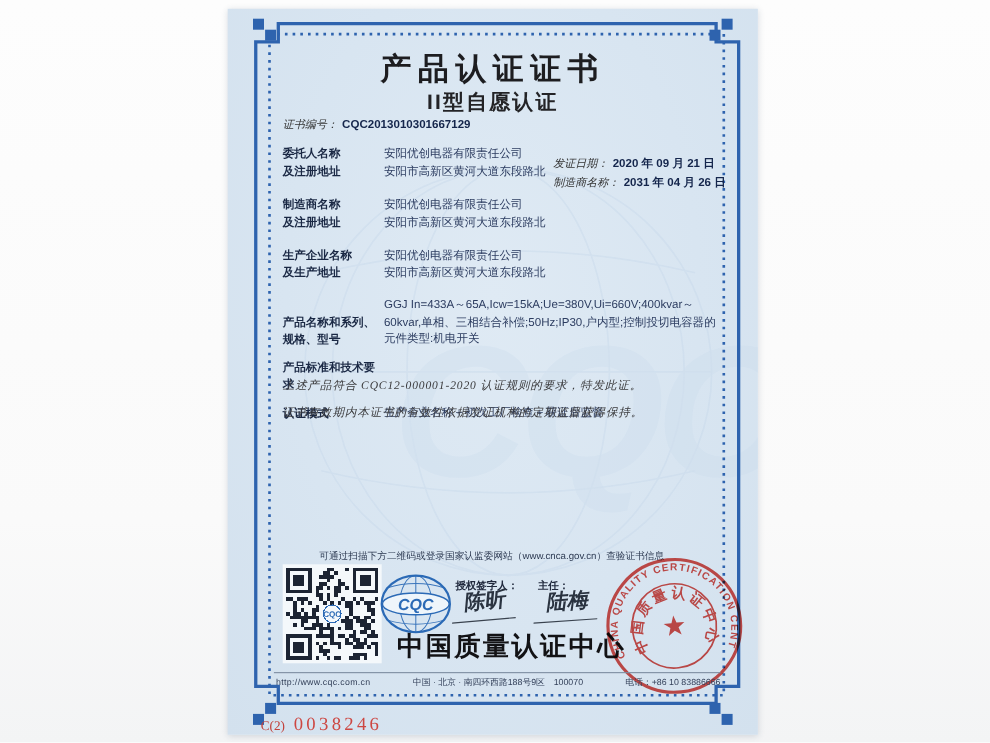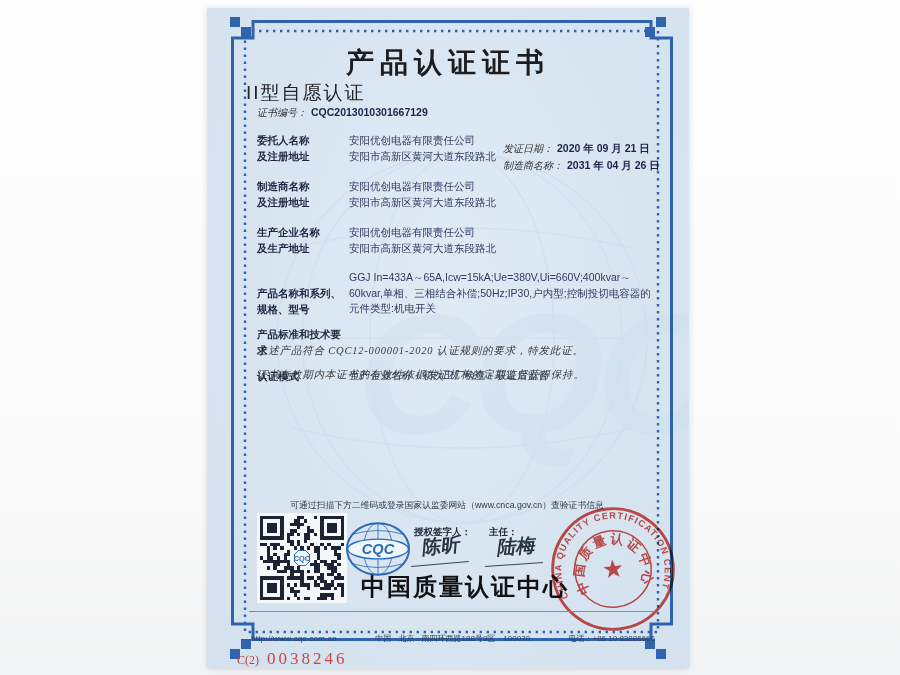--- a/index.html
+++ b/index.html
@@ -24,8 +24,8 @@
     font-size:28px;font-weight:700;color:#1d1d20;letter-spacing:6px;
   }
   .subtitle{
-    position:absolute;left:0;top:72px;width:100%;text-align:left;
-    font-size:19px;font-weight:400;color:#232326;letter-spacing:2px;padding-left:39px;
+    position:absolute;left:0;top:72px;width:100%;text-align:center;
+    font-size:19px;font-weight:700;color:#232326;letter-spacing:2px;
   }
   .meta-label{font-family:"Liberation Serif", serif;font-style:italic;font-size:10px;color:#333;}
   .meta-value{font-size:10.5px;font-weight:700;color:#15264c;}

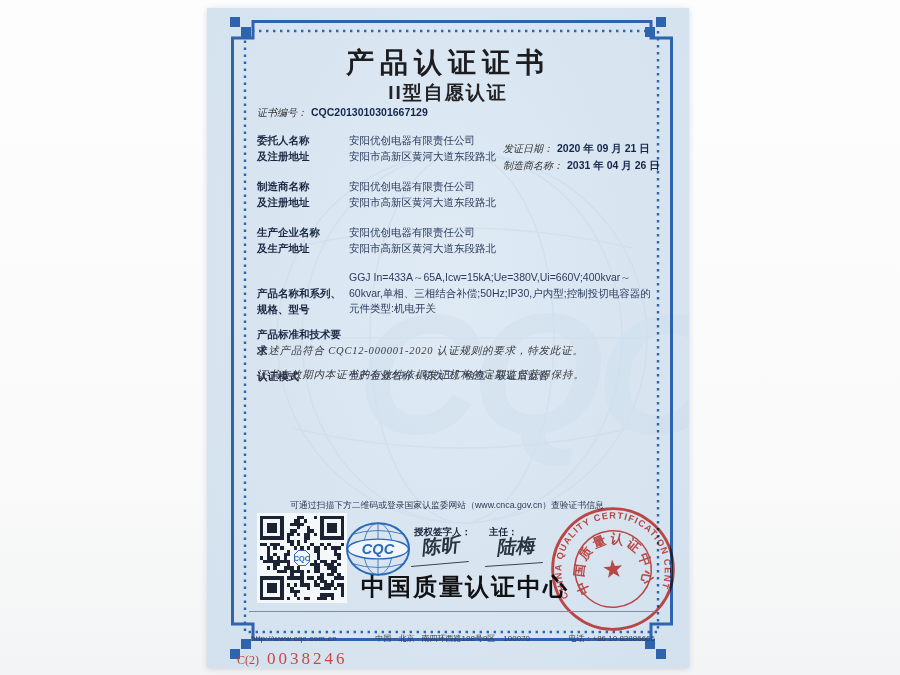--- a/index.html
+++ b/index.html
@@ -79,7 +79,7 @@
   
   .footer-sep{position:absolute;left:42px;top:603px;width:406px;border-top:1px solid #7d8fa0;border-top:1px solid #7d8ca0;}
   .footer{
-    position:absolute;left:44px;top:625px;width:404px;
+    position:absolute;left:44px;top:607px;width:404px;
     display:flex;justify-content:space-between;align-items:baseline;
     font-size:8px;color:#323f58;
   }

